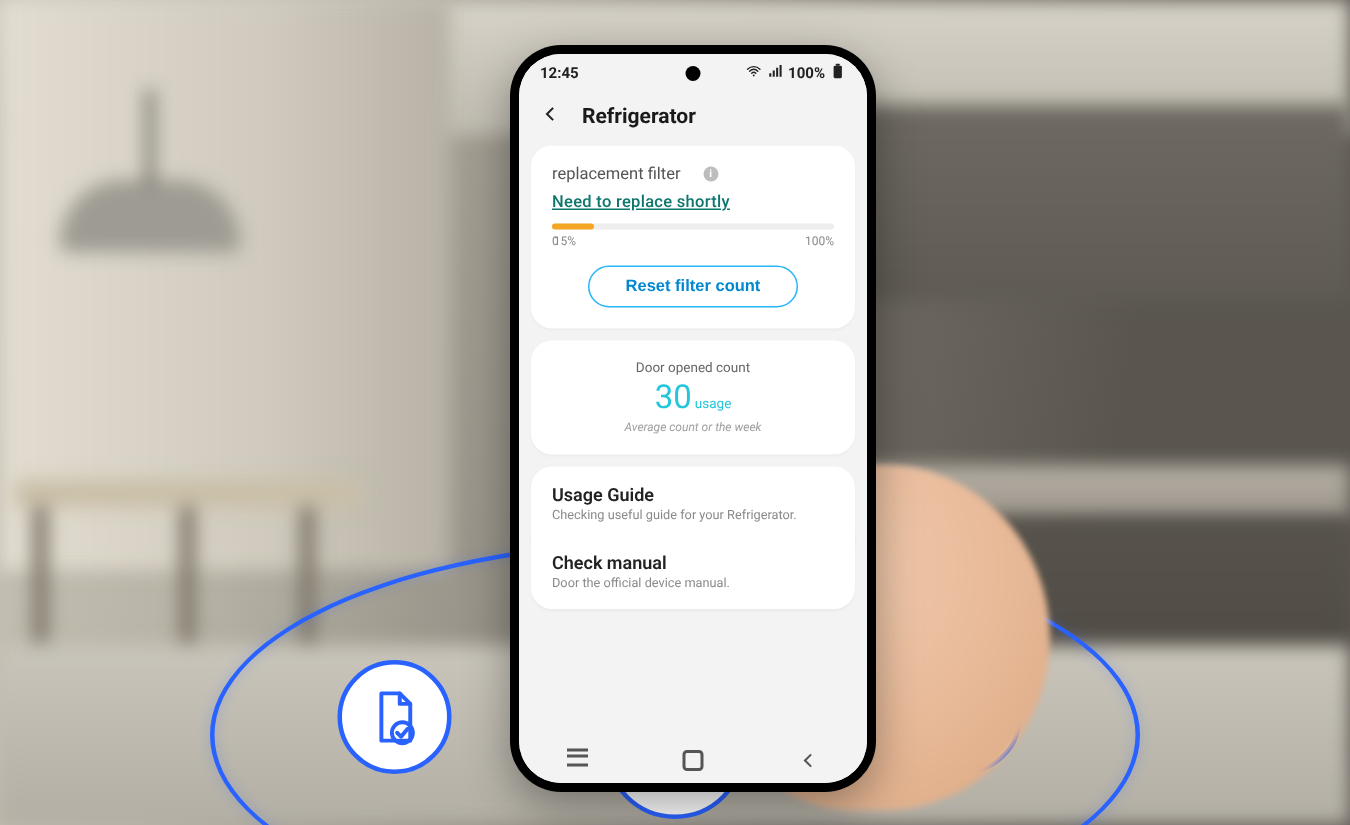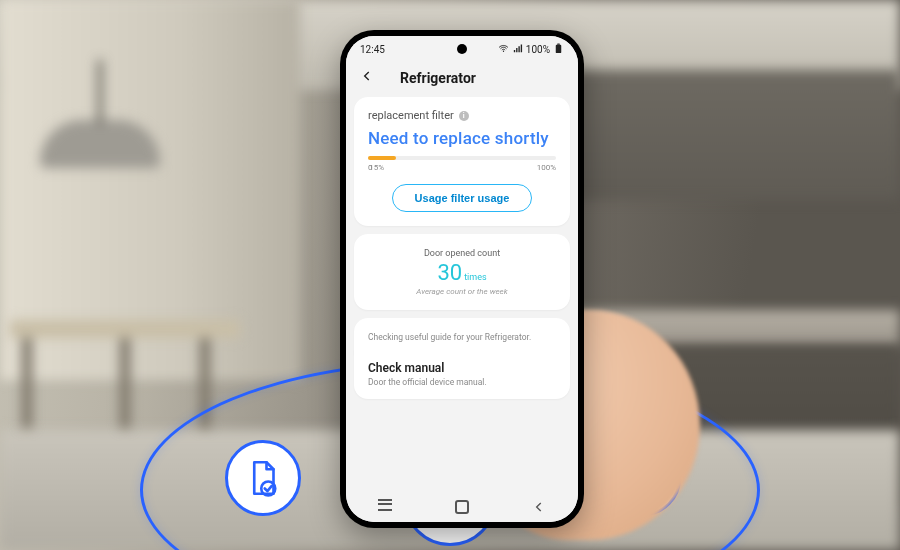--- a/index.html
+++ b/index.html
@@ -73,7 +73,7 @@
 
   .statusbar {
     height:26px; display:flex; align-items:center; justify-content:space-between;
-    padding:0 14px; font-size:10px; font-weight:400; color:#222; background:#f3f3f3;
+    padding:0 14px; font-size:10px; font-weight:700; color:#222; background:#f3f3f3;
   }
   .statusbar .right { display:flex; align-items:center; gap:3px; }
   .sb-ic { width:11px; height:11px; }

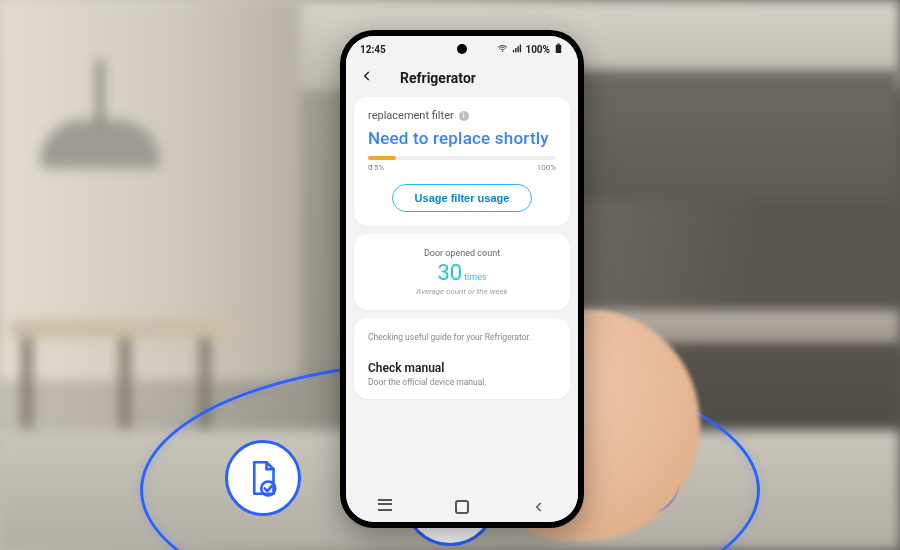--- a/index.html
+++ b/index.html
@@ -79,7 +79,7 @@
   .sb-ic { width:11px; height:11px; }
 
   .titlebar {
-    display:flex; align-items:center; gap:26px; padding:6px 14px 10px; background:#f3f3f3;text-align:center;
+    display:flex; align-items:center; gap:14px; padding:6px 14px 10px; background:#f3f3f3;text-align:center;
   }
   .titlebar .back svg { width:14px; height:14px; stroke:#222; stroke-width:2.4; fill:none; }
   .titlebar .title { font-size:14px; font-weight:700; color:#1a1a1a; }

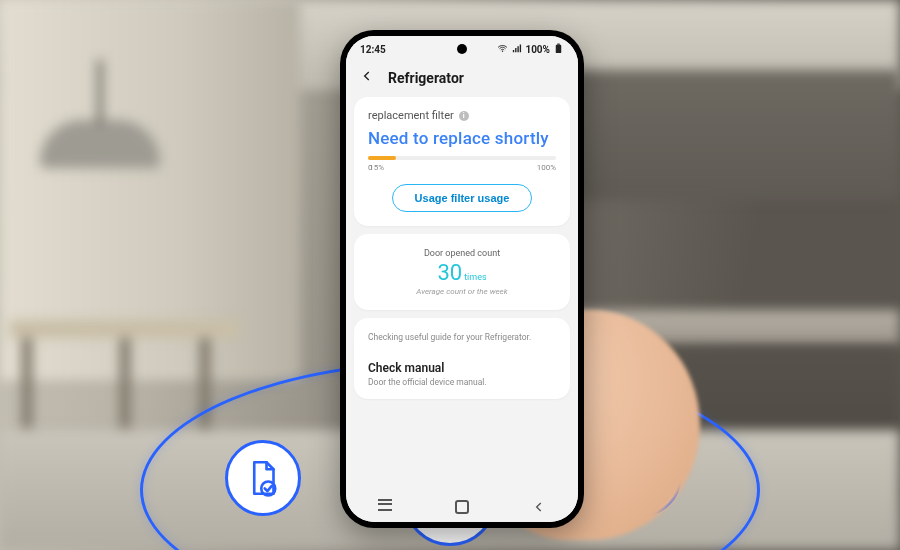--- a/index.html
+++ b/index.html
@@ -87,7 +87,7 @@
   .content { flex:1; overflow:hidden; padding:0 8px 6px; display:flex; flex-direction:column; gap:8px; }
   .card { background:#fff; border-radius:14px; padding:12px 14px; box-shadow:0 1px 2px rgba(0,0,0,.04); }
 
-  .filter-title { font-size:11px; color:#555; display:flex; align-items:center; gap:5px; }
+  .filter-title { font-size:11px; color:#555; display:flex; align-items:center; gap:15px; }
   .info-dot { width:10px; height:10px; border-radius:50%; background:#bdbdbd; color:#fff; font-size:7px; display:inline-flex; align-items:center; justify-content:center; font-weight:700; }
   .filter-status { color:#3b82f6; font-size:17px; font-weight:500; margin:6px 0 8px; letter-spacing:.2px; }
   .bar-wrap { position:relative; height:4px; background:#eee; border-radius:2px; margin-bottom:3px; }

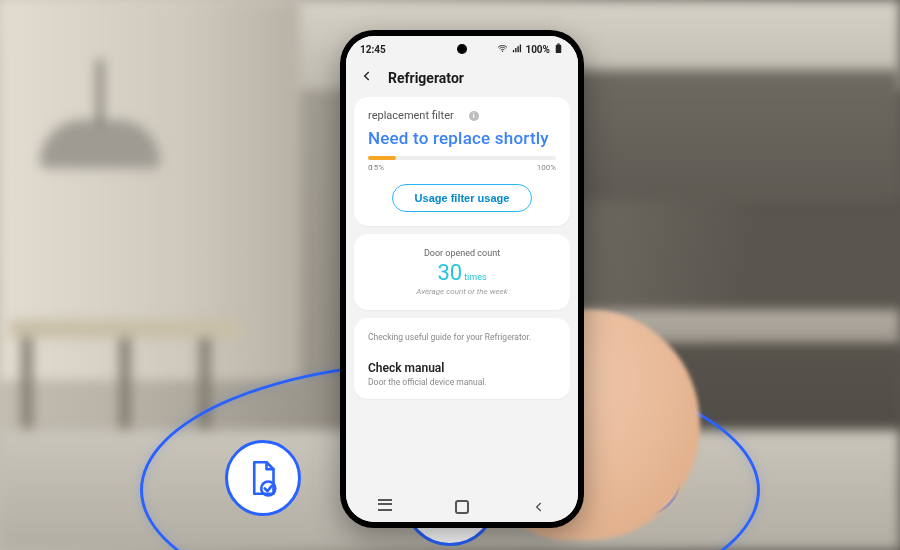--- a/index.html
+++ b/index.html
@@ -89,7 +89,7 @@
 
   .filter-title { font-size:11px; color:#555; display:flex; align-items:center; gap:15px; }
   .info-dot { width:10px; height:10px; border-radius:50%; background:#bdbdbd; color:#fff; font-size:7px; display:inline-flex; align-items:center; justify-content:center; font-weight:700; }
-  .filter-status { color:#3b82f6; font-size:17px; font-weight:500; margin:6px 0 8px; letter-spacing:.2px; }
+  .filter-status { color:#0f766e; font-size:11px; font-weight:500; margin:6px 0 8px; letter-spacing:.2px;text-decoration:underline; }
   .bar-wrap { position:relative; height:4px; background:#eee; border-radius:2px; margin-bottom:3px; }
   .bar-fill { position:absolute; left:0; top:0; height:100%; background:#f5a623; border-radius:2px; }
   .bar-labels { display:flex; justify-content:space-between; font-size:8px; color:#888; }

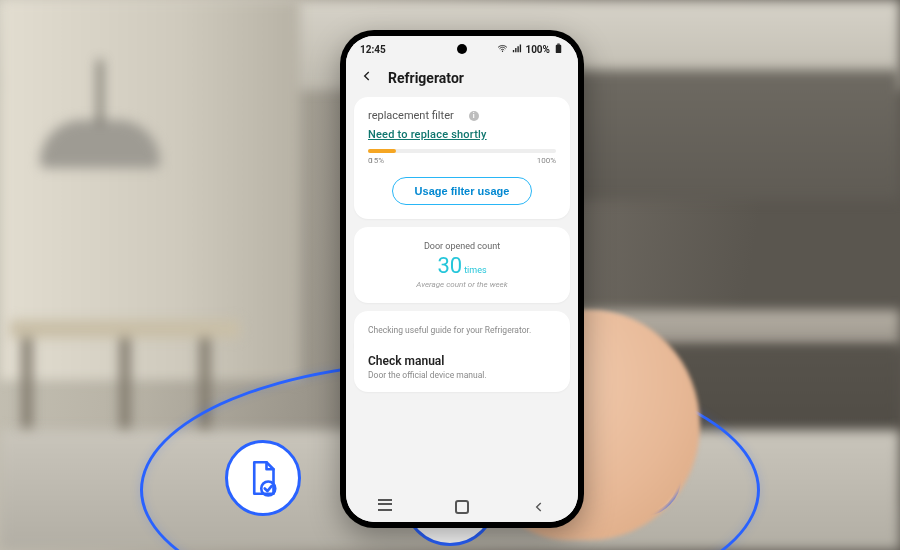--- a/index.html
+++ b/index.html
@@ -227,7 +227,7 @@
             <span>15%</span>
             <span>100%</span>
           </div>
-          <button class="reset-btn">Usage filter usage</button>
+          <button class="reset-btn">Reset filter count</button>
         </div>
 
         <div class="card door-card">

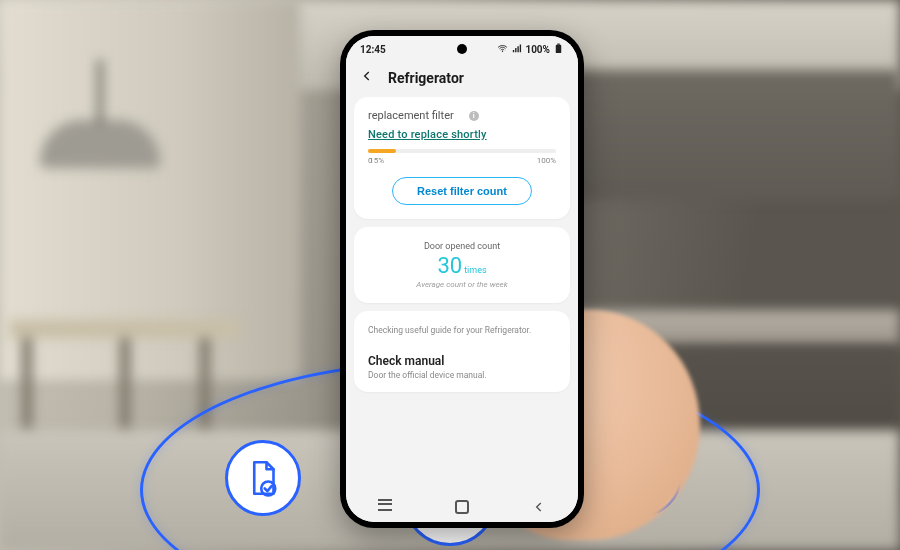--- a/index.html
+++ b/index.html
@@ -233,7 +233,7 @@
         <div class="card door-card">
           <div class="door-label">Door opened count</div>
           <div>
-            <span class="door-count">30</span><span class="door-unit">times</span>
+            <span class="door-count">30</span><span class="door-unit">usage</span>
           </div>
           <div class="door-sub">Average count or the week</div>
         </div>

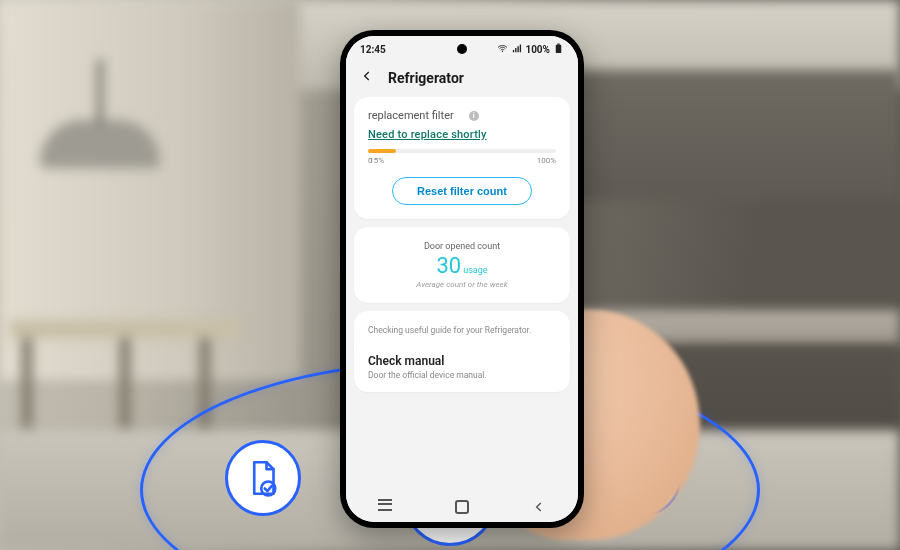--- a/index.html
+++ b/index.html
@@ -240,6 +240,7 @@
 
         <div>
           <div class="card link-card first">
+            <div class="link-title">Usage Guide</div>
             <div class="link-sub">Checking useful guide for your Refrigerator.</div>
           </div>
           <div class="card link-card">

